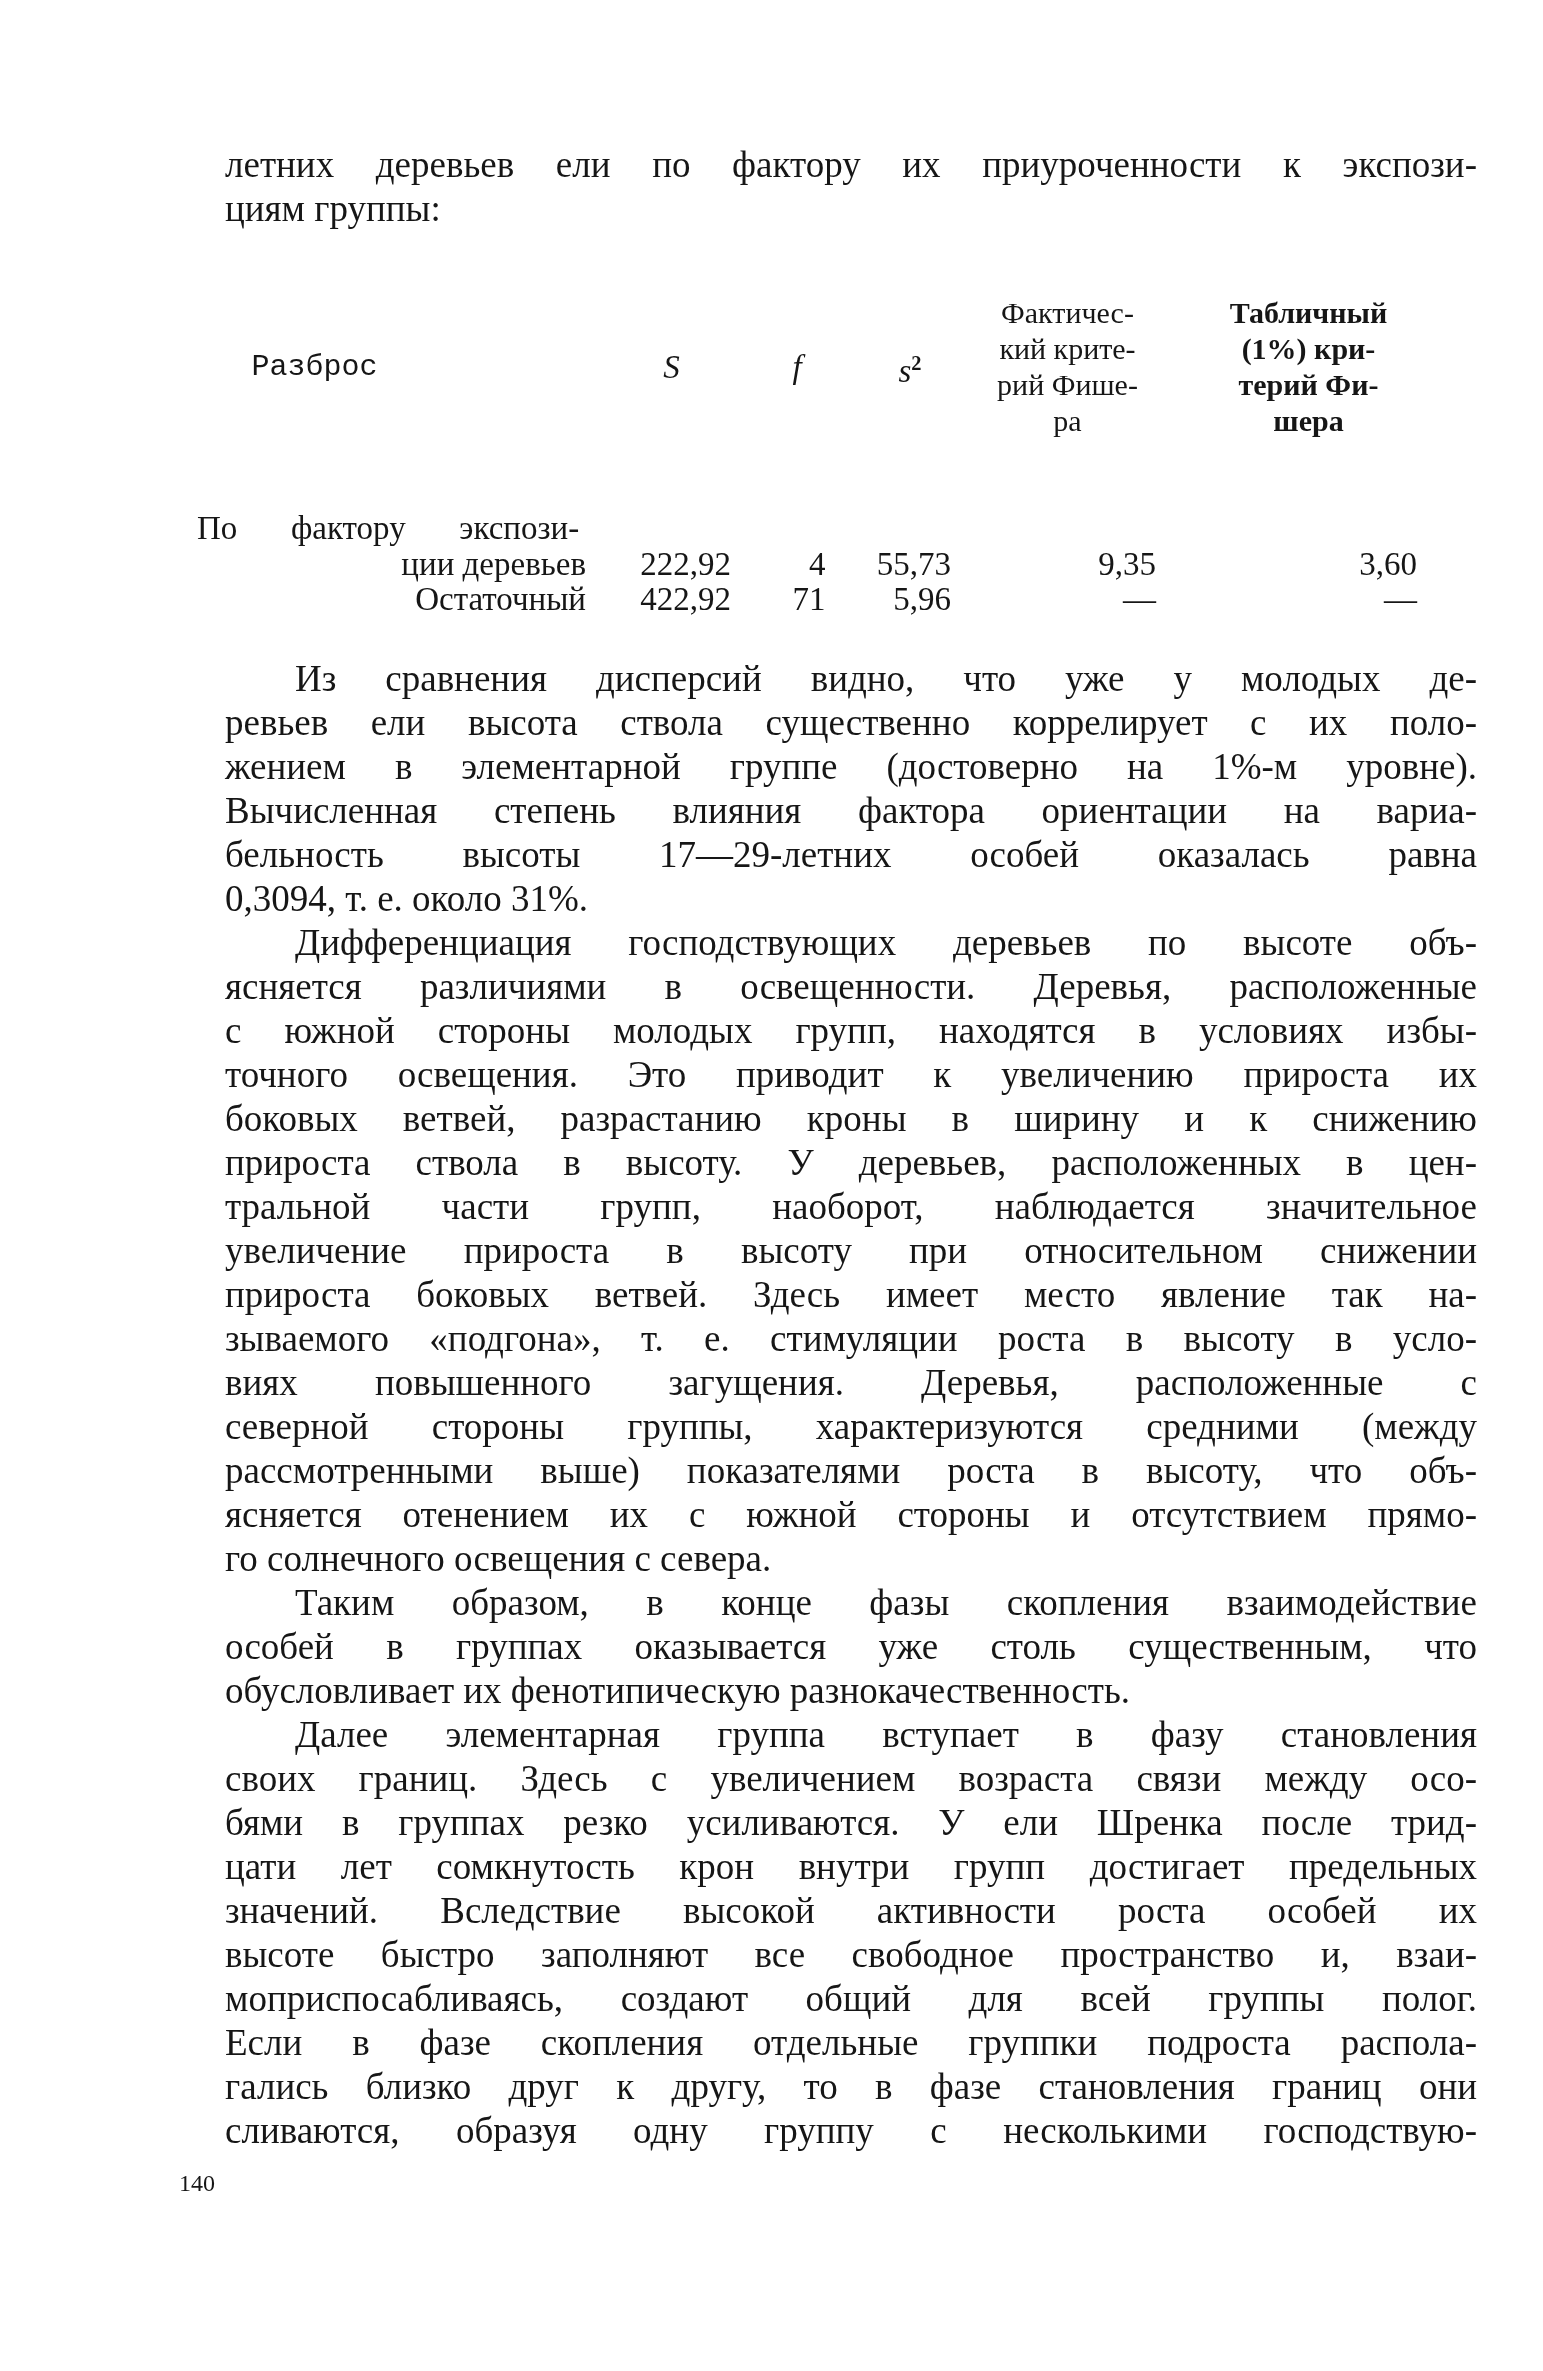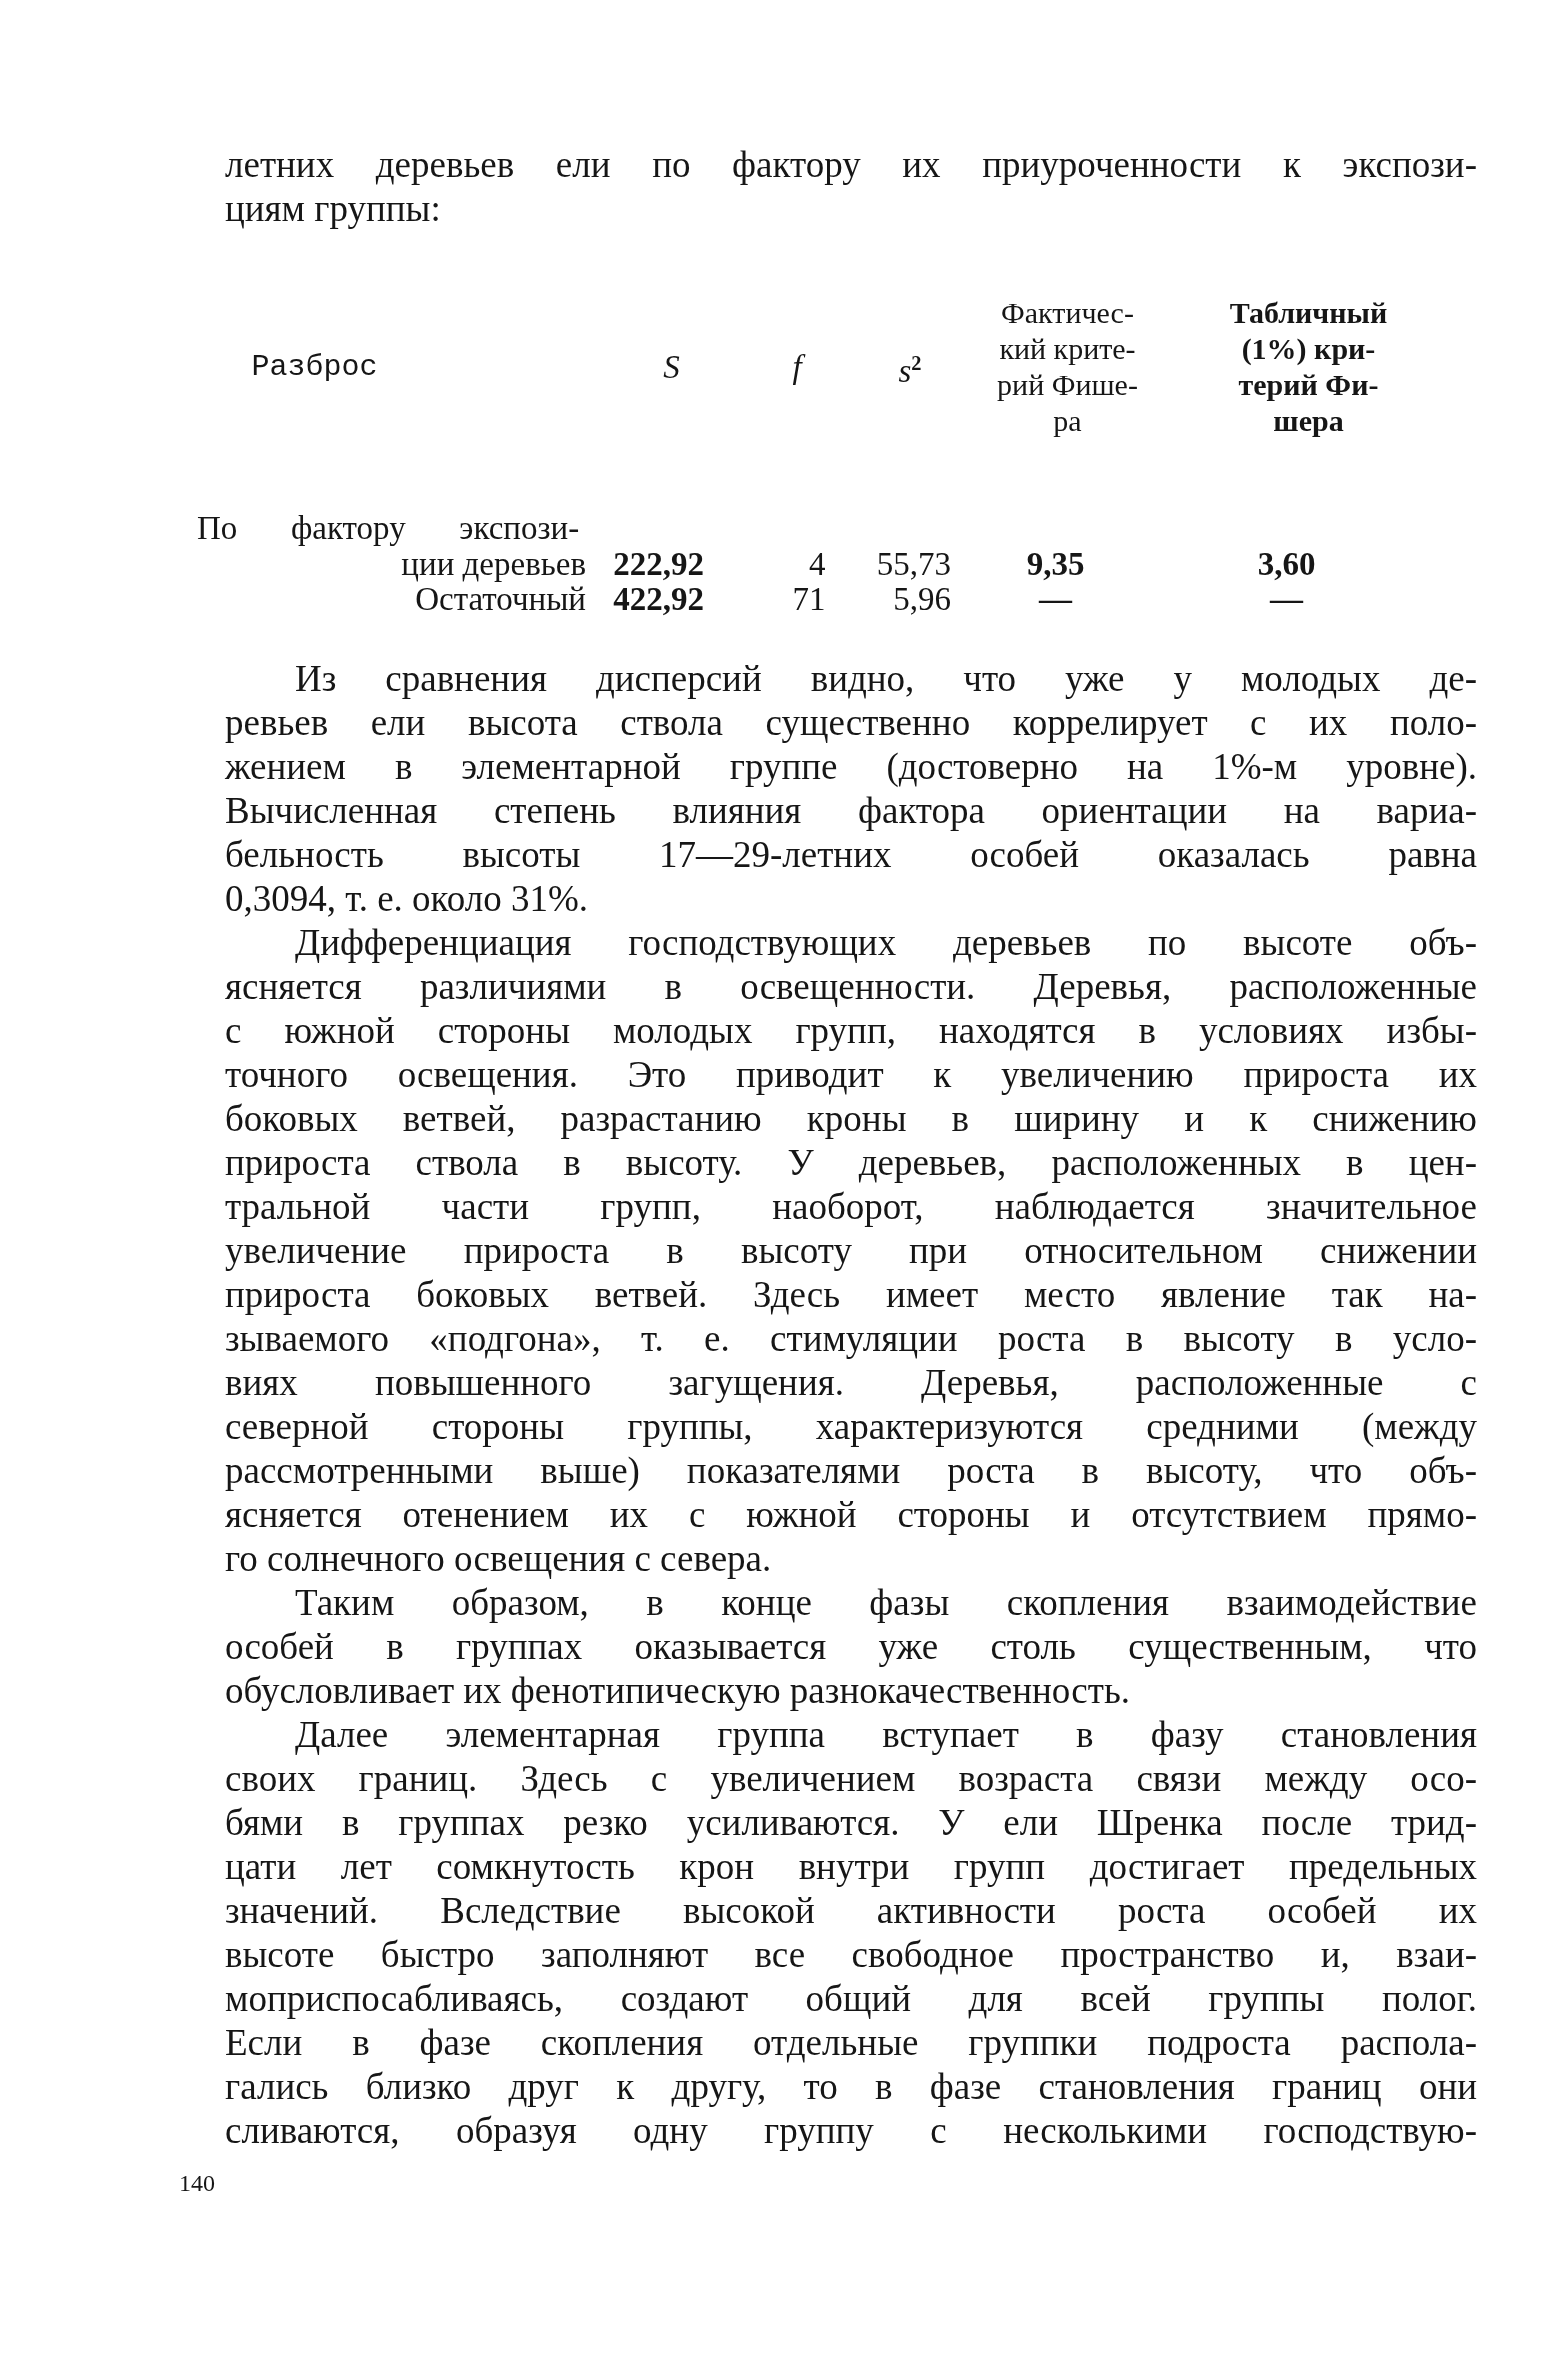--- a/index.html
+++ b/index.html
@@ -47,7 +47,7 @@
     text-align:justify;text-align-last:justify;
     padding-left:33px;padding-right:6.8px;
   }
-  .trow .num-c{text-align:center;font-weight:bold;}
+  .trow .num-c{text-align:right;}
   .trow .num-r{text-align:right;padding-right:13.5px;}
   .trow .num-r2{text-align:right;padding-right:3.9px;}
   .row-a{top:510px;}

